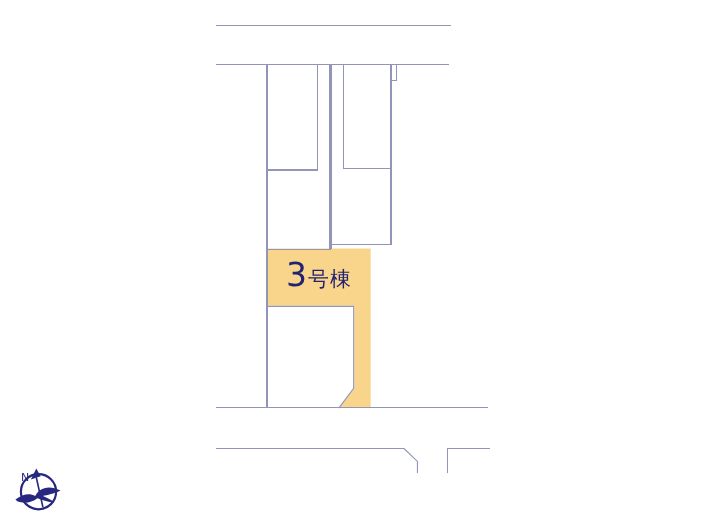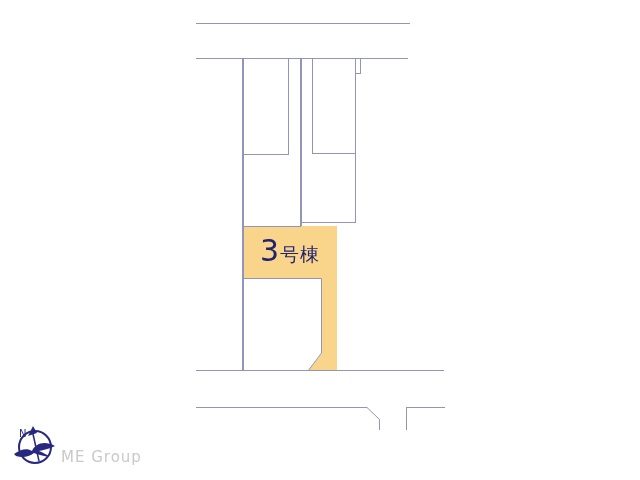--- a/index.html
+++ b/index.html
@@ -77,7 +77,6 @@
     <path fill="#28287E" d="M1,31 C8,26 14,25 19,28 C22,21 31,17 42,23 C36,26 30,27 26,28
              C30,30 34,31 36,34 C29,33 24,31 21,30 C16,34 9,35 3,33 Z"></path>
   </svg>
-  <div class="brand">ME Group</div>
 
 </div>
 

